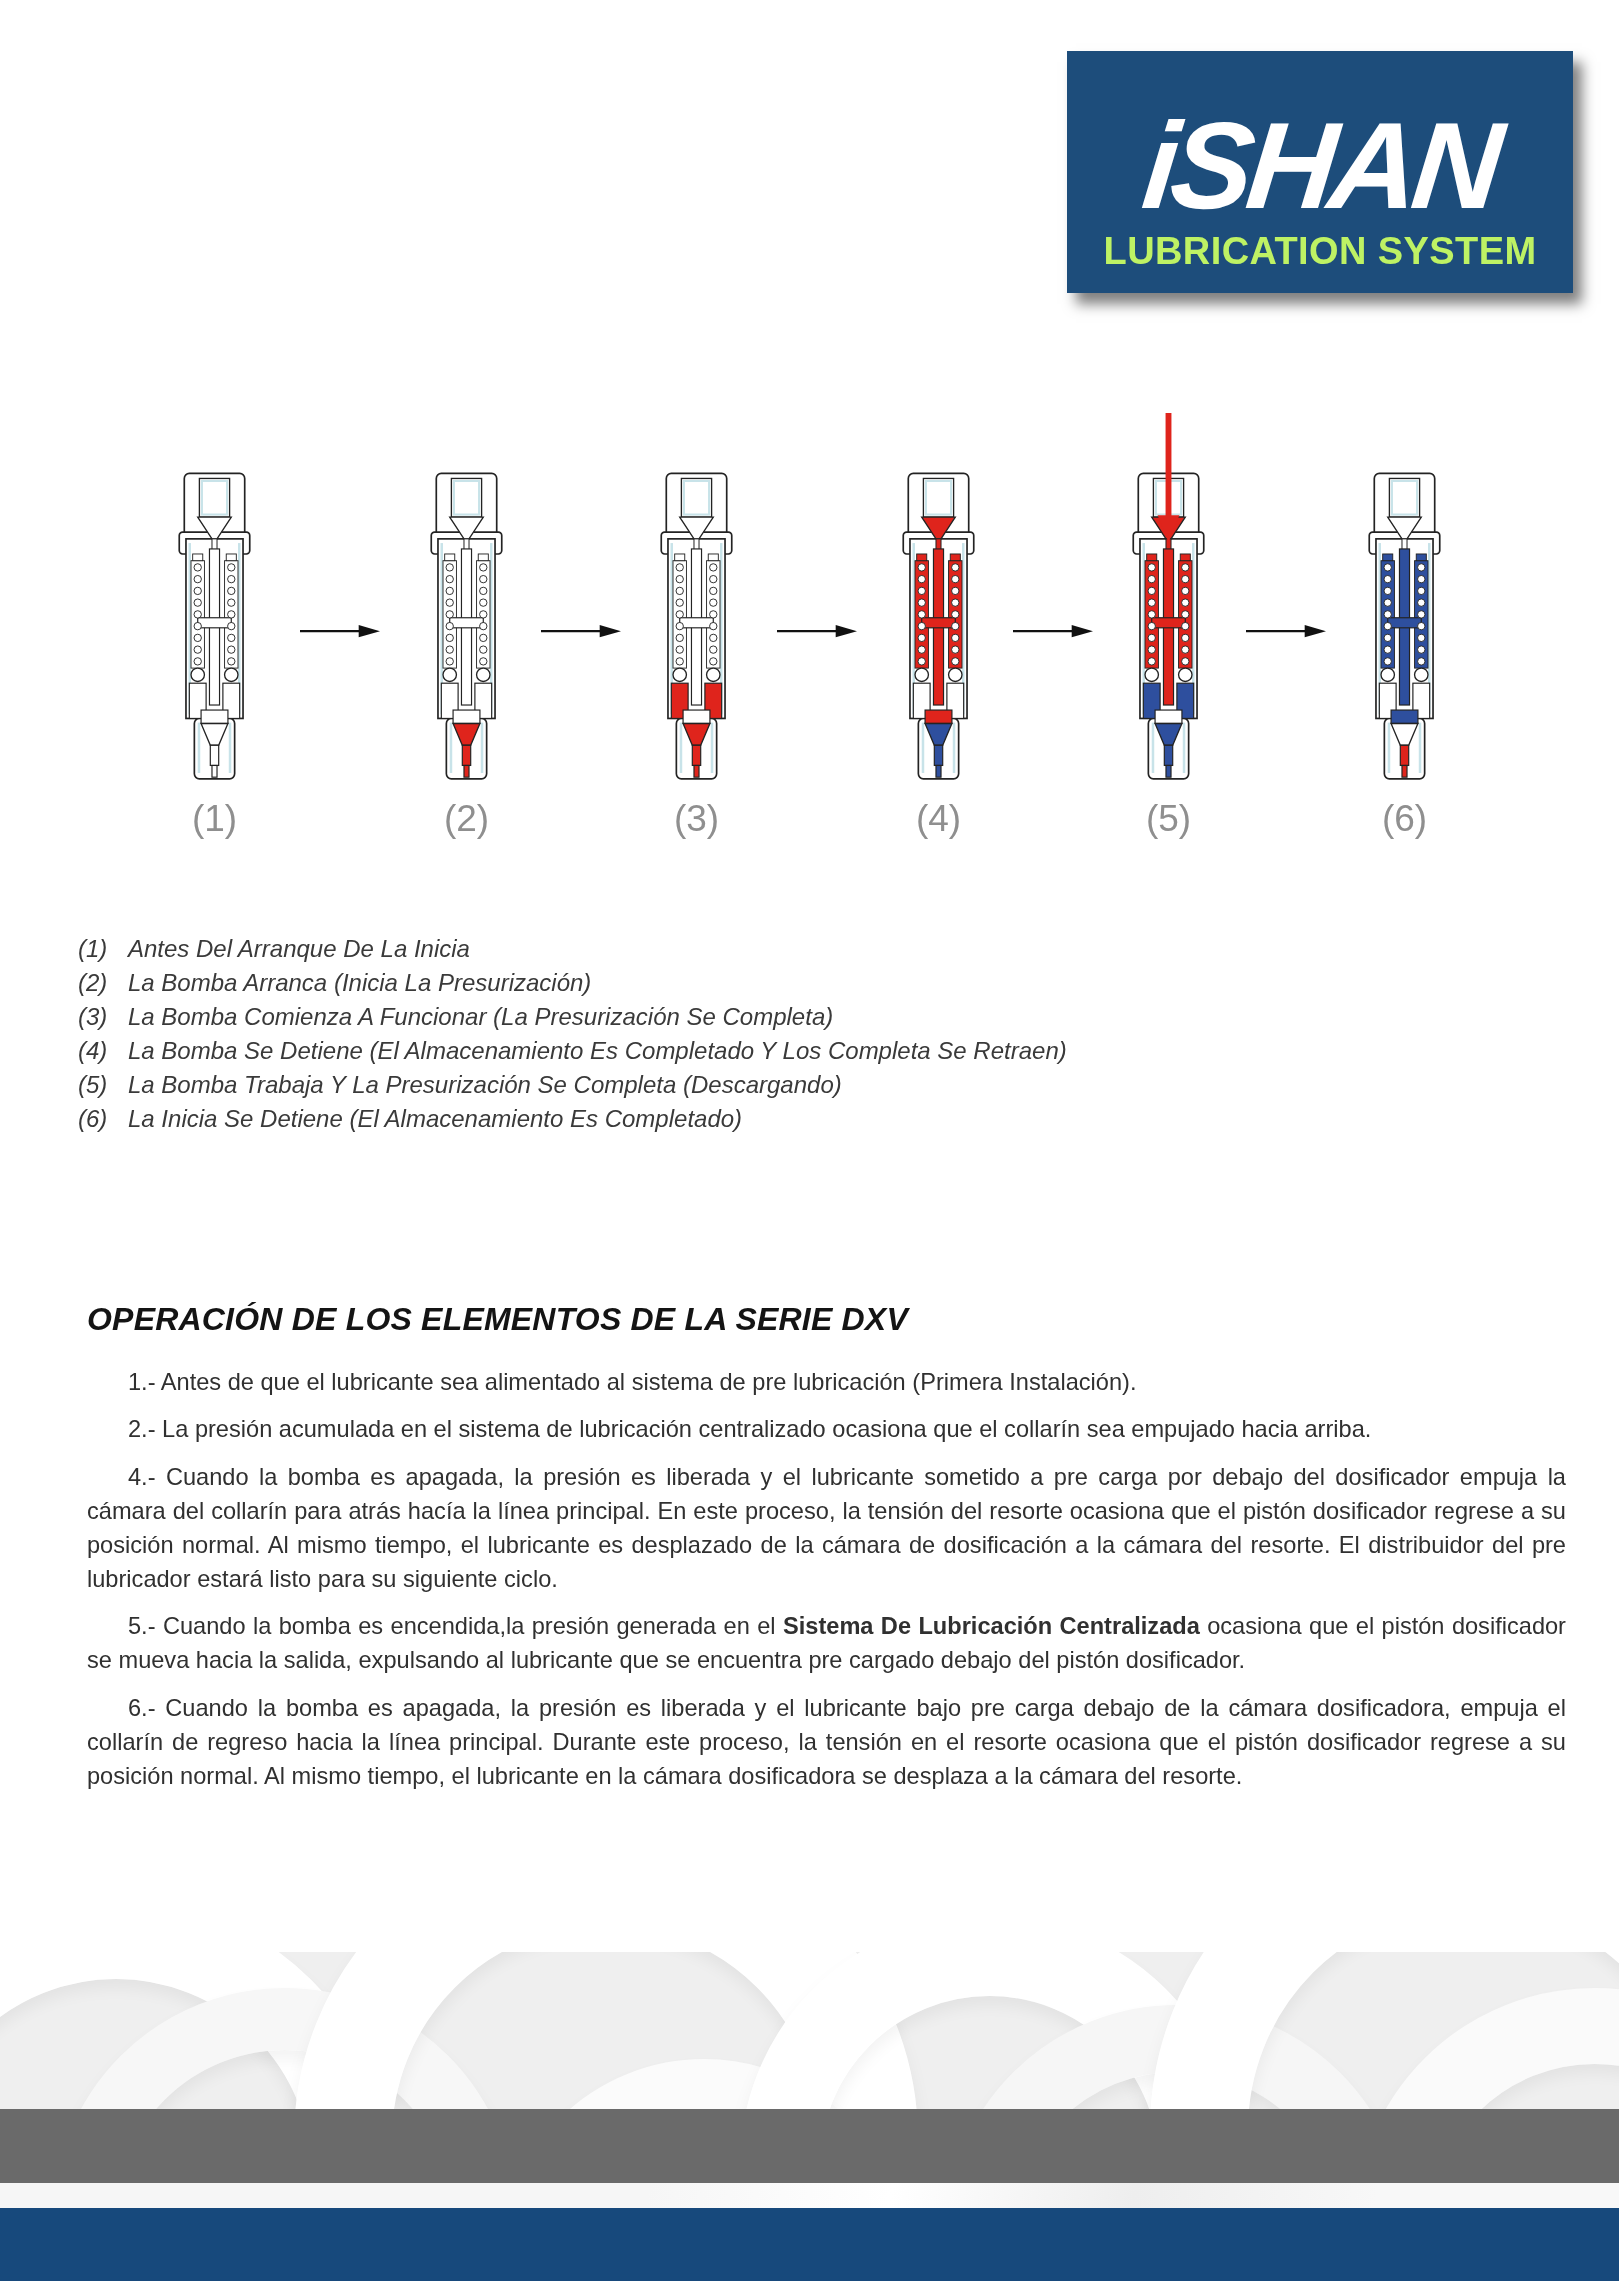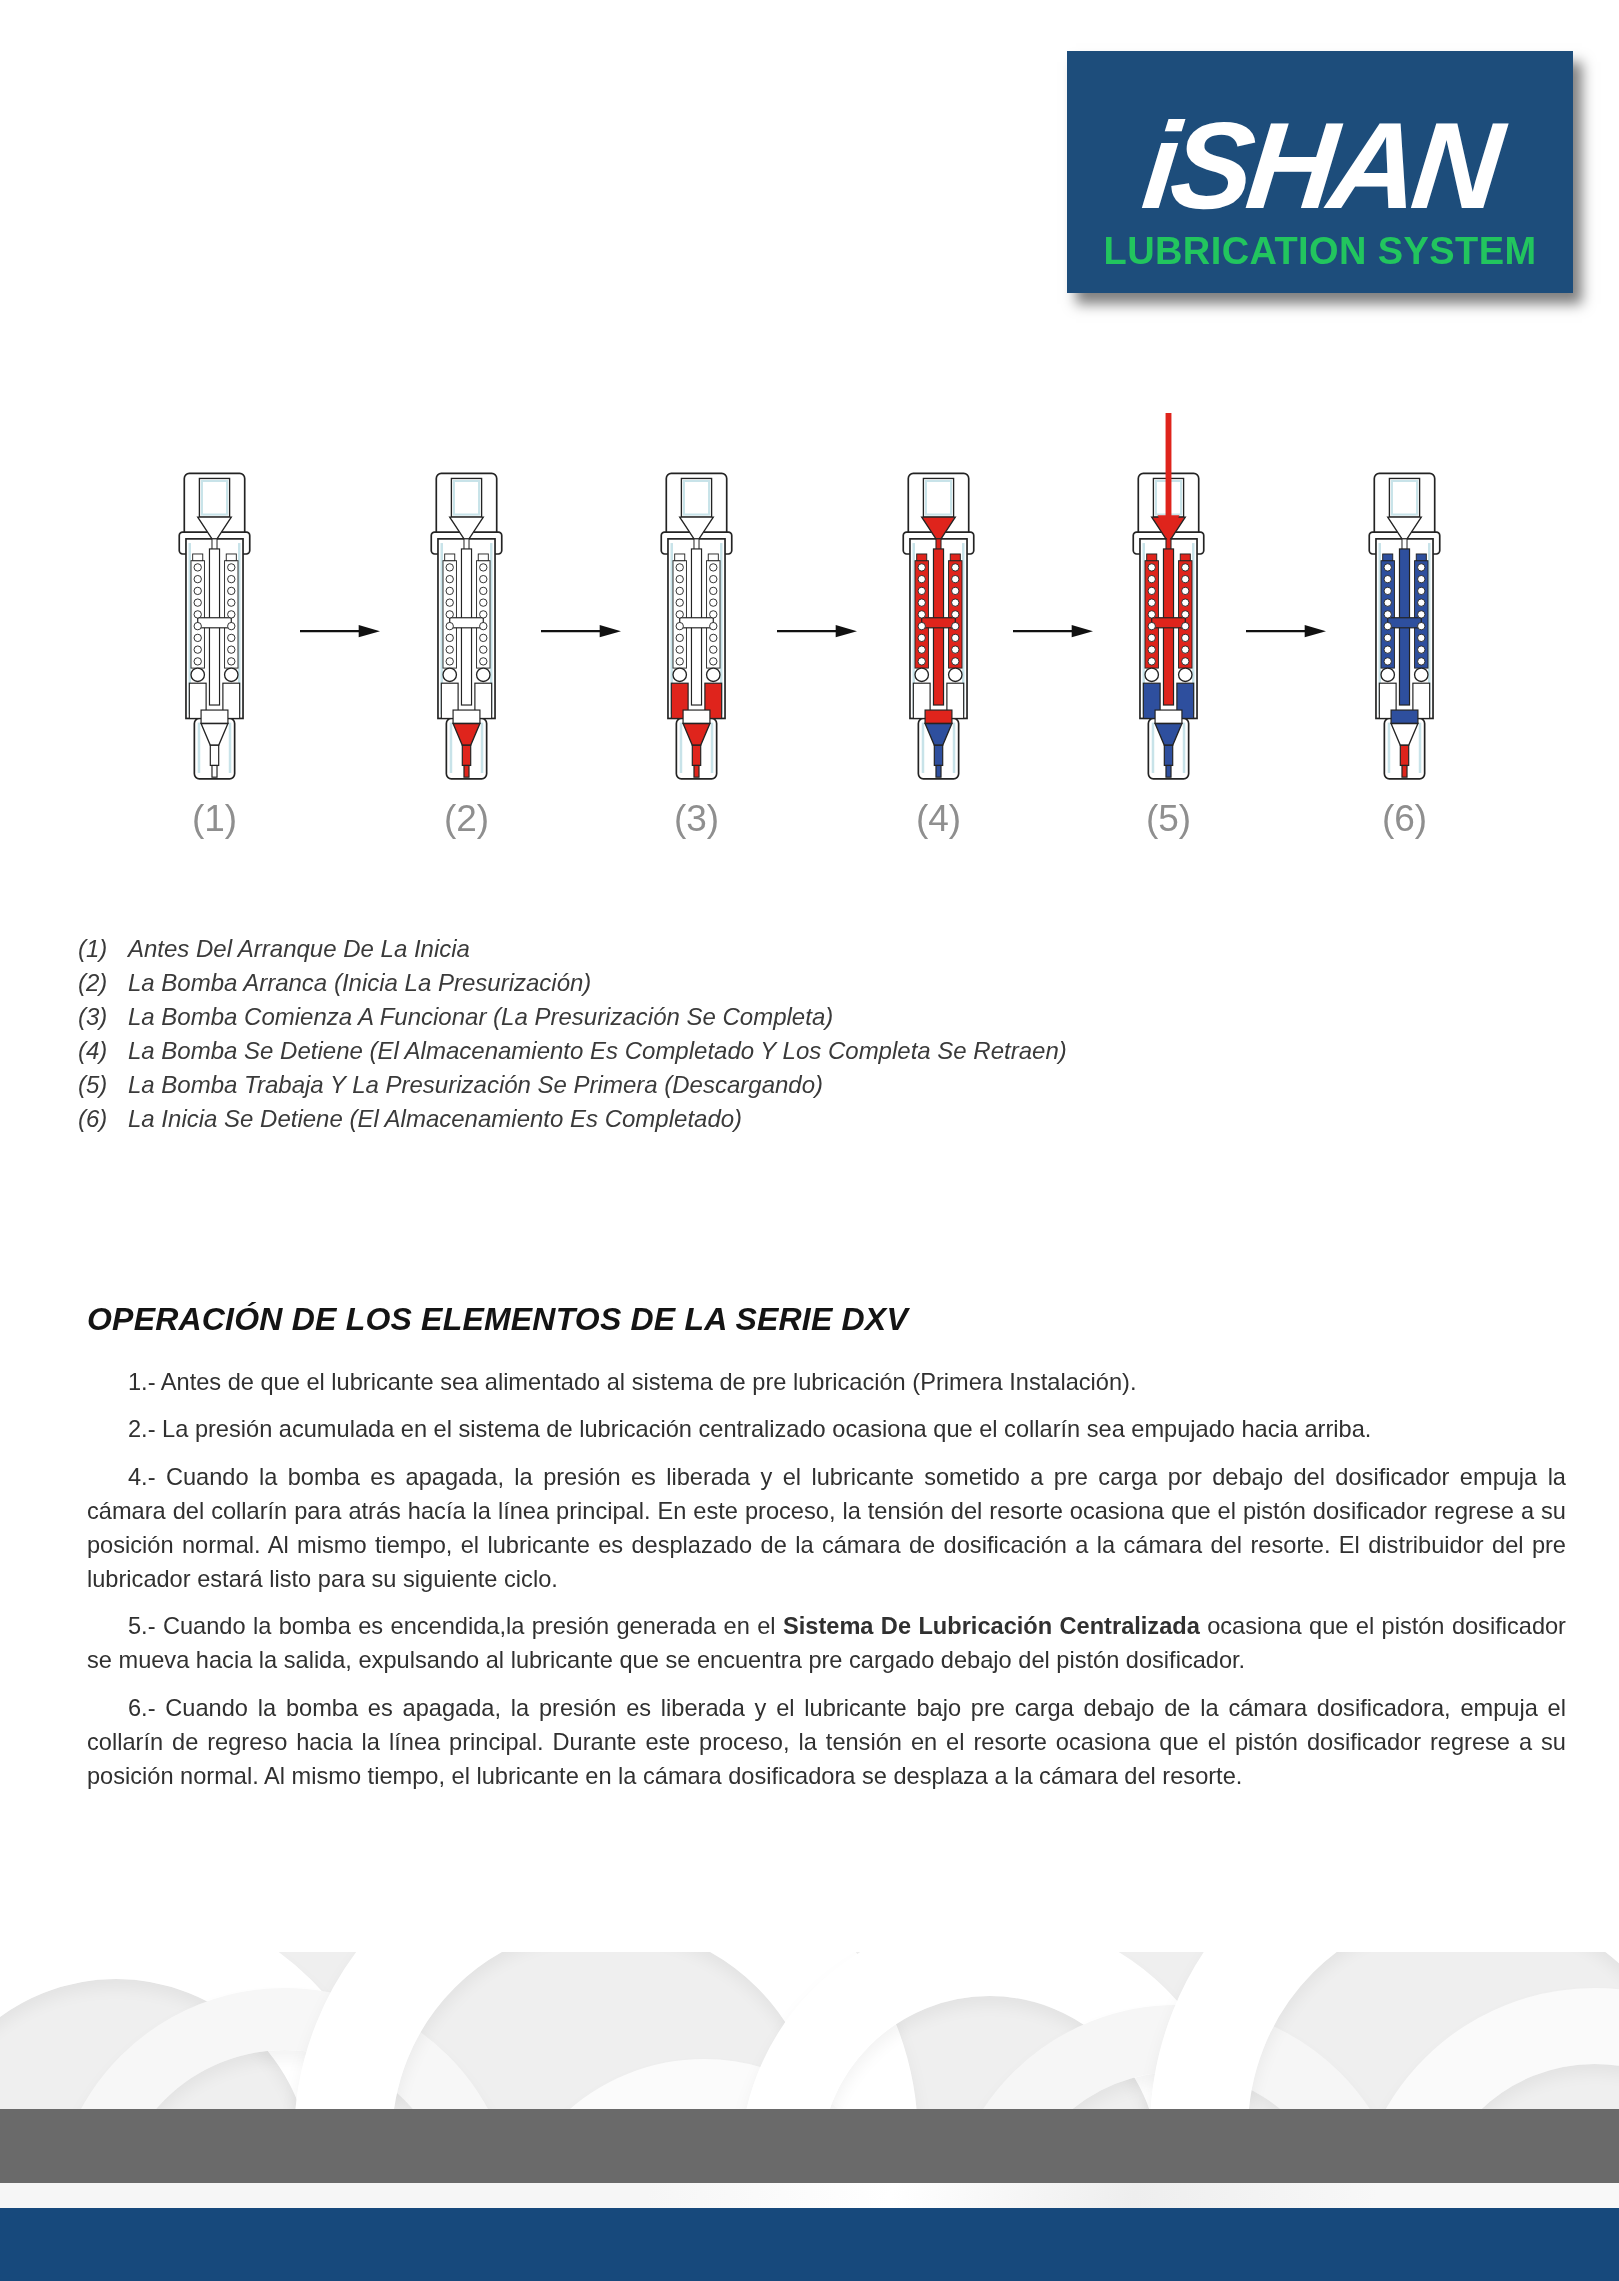--- a/index.html
+++ b/index.html
@@ -24,7 +24,7 @@
     white-space:nowrap;
   }
   #logo .tagline{
-    color:#22c55e;font-weight:bold;
+    color:#bef264;font-weight:bold;
     font-size:38px;letter-spacing:0.4px;margin-top:5.3px;
     white-space:nowrap;
   }

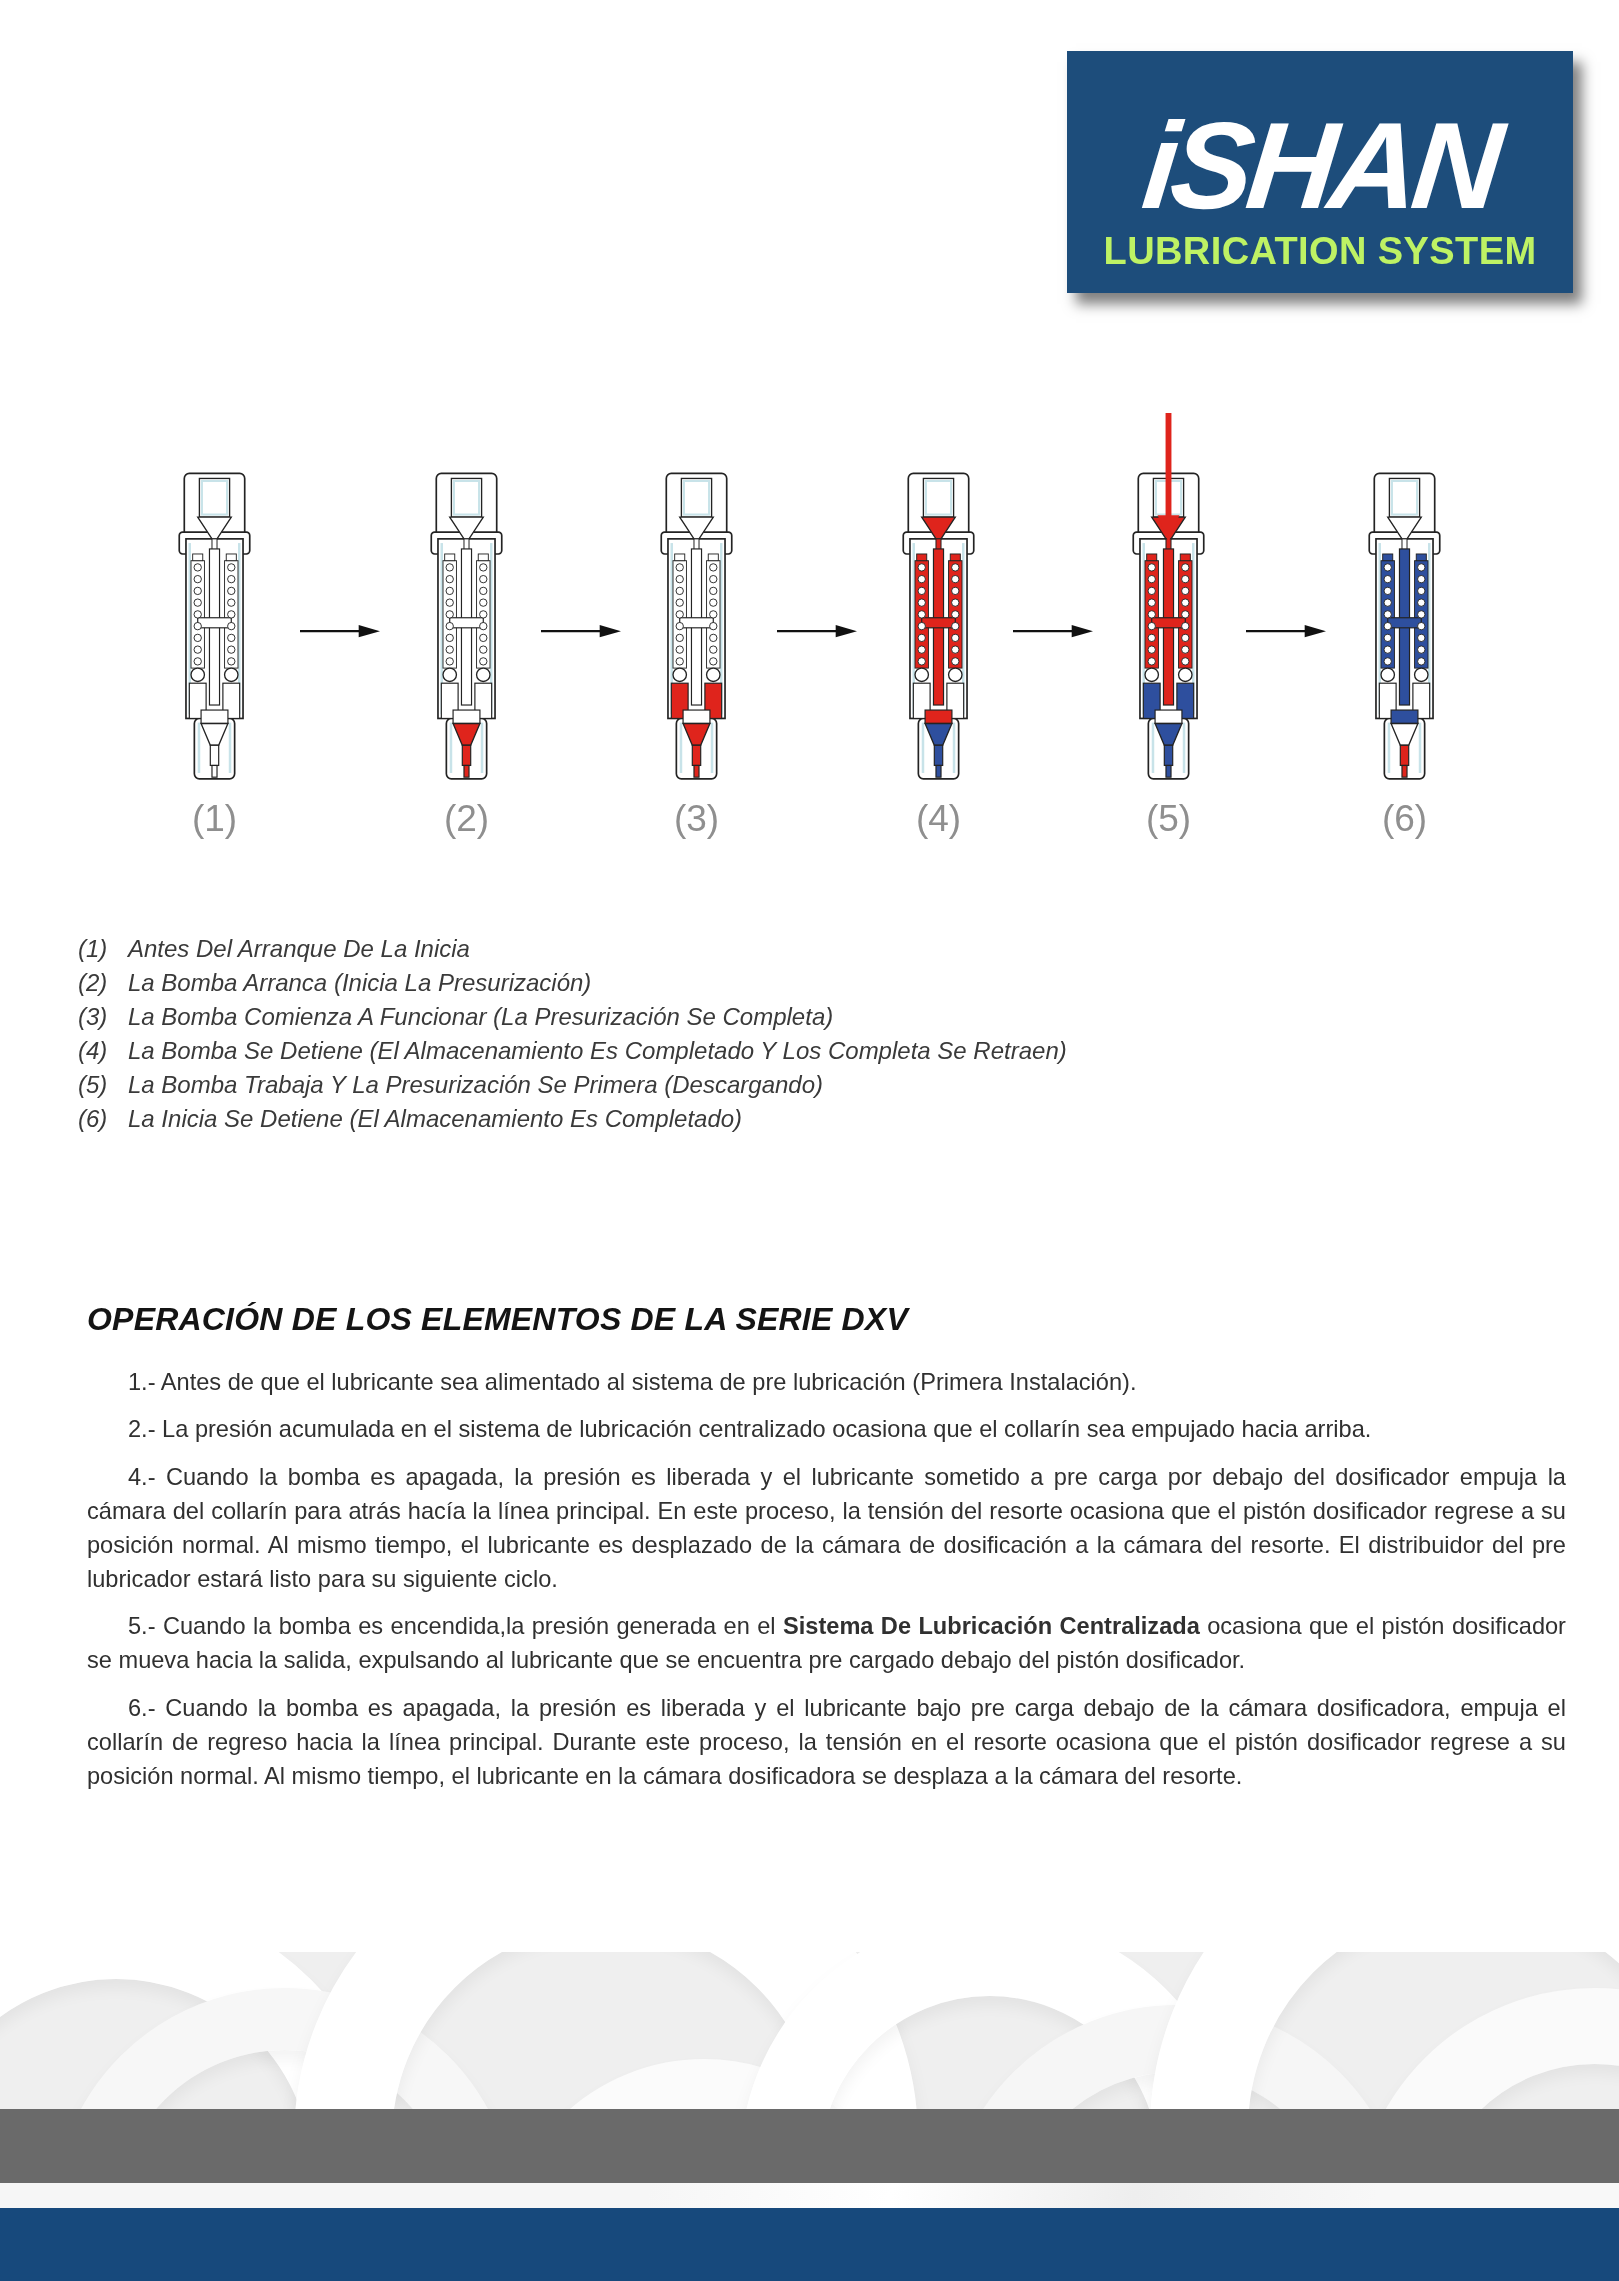--- a/index.html
+++ b/index.html
@@ -402,7 +402,7 @@
       </div>
       <div class="row">
         <span class="num">(5)</span>
-        <span>La Bomba Trabaja Y La Presurización Se Primera (Descargando)</span>
+        <span>La Bomba Trabaja Y La Presurización Se Completa (Descargando)</span>
       </div>
       <div class="row">
         <span class="num">(6)</span>

